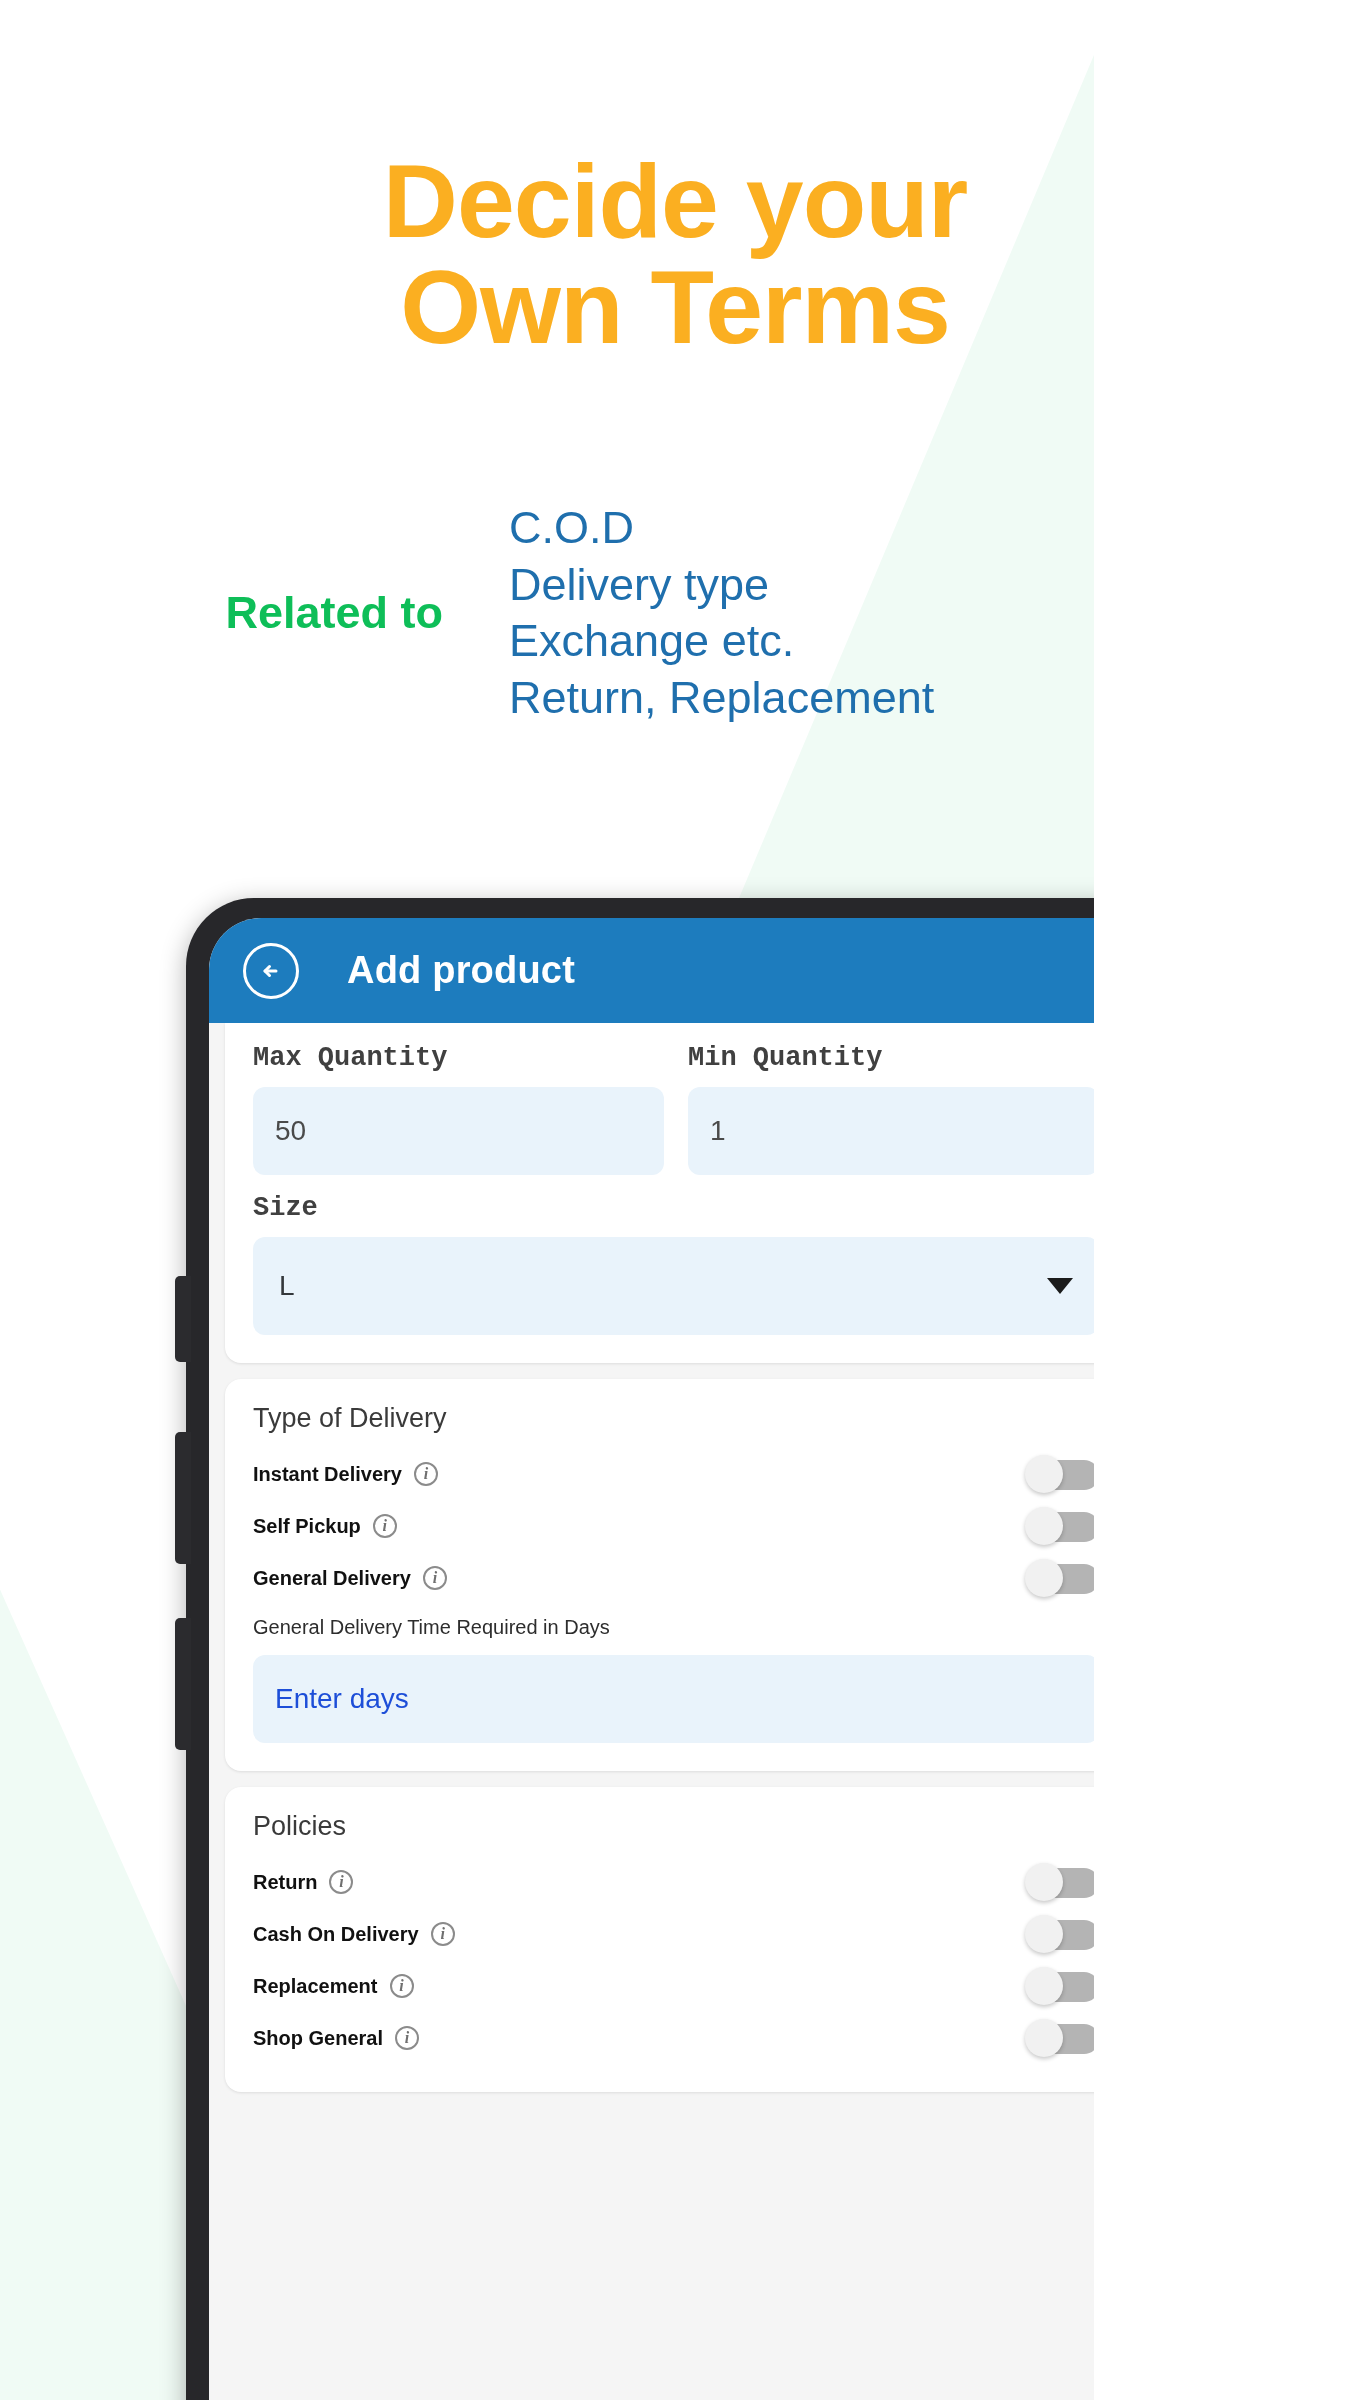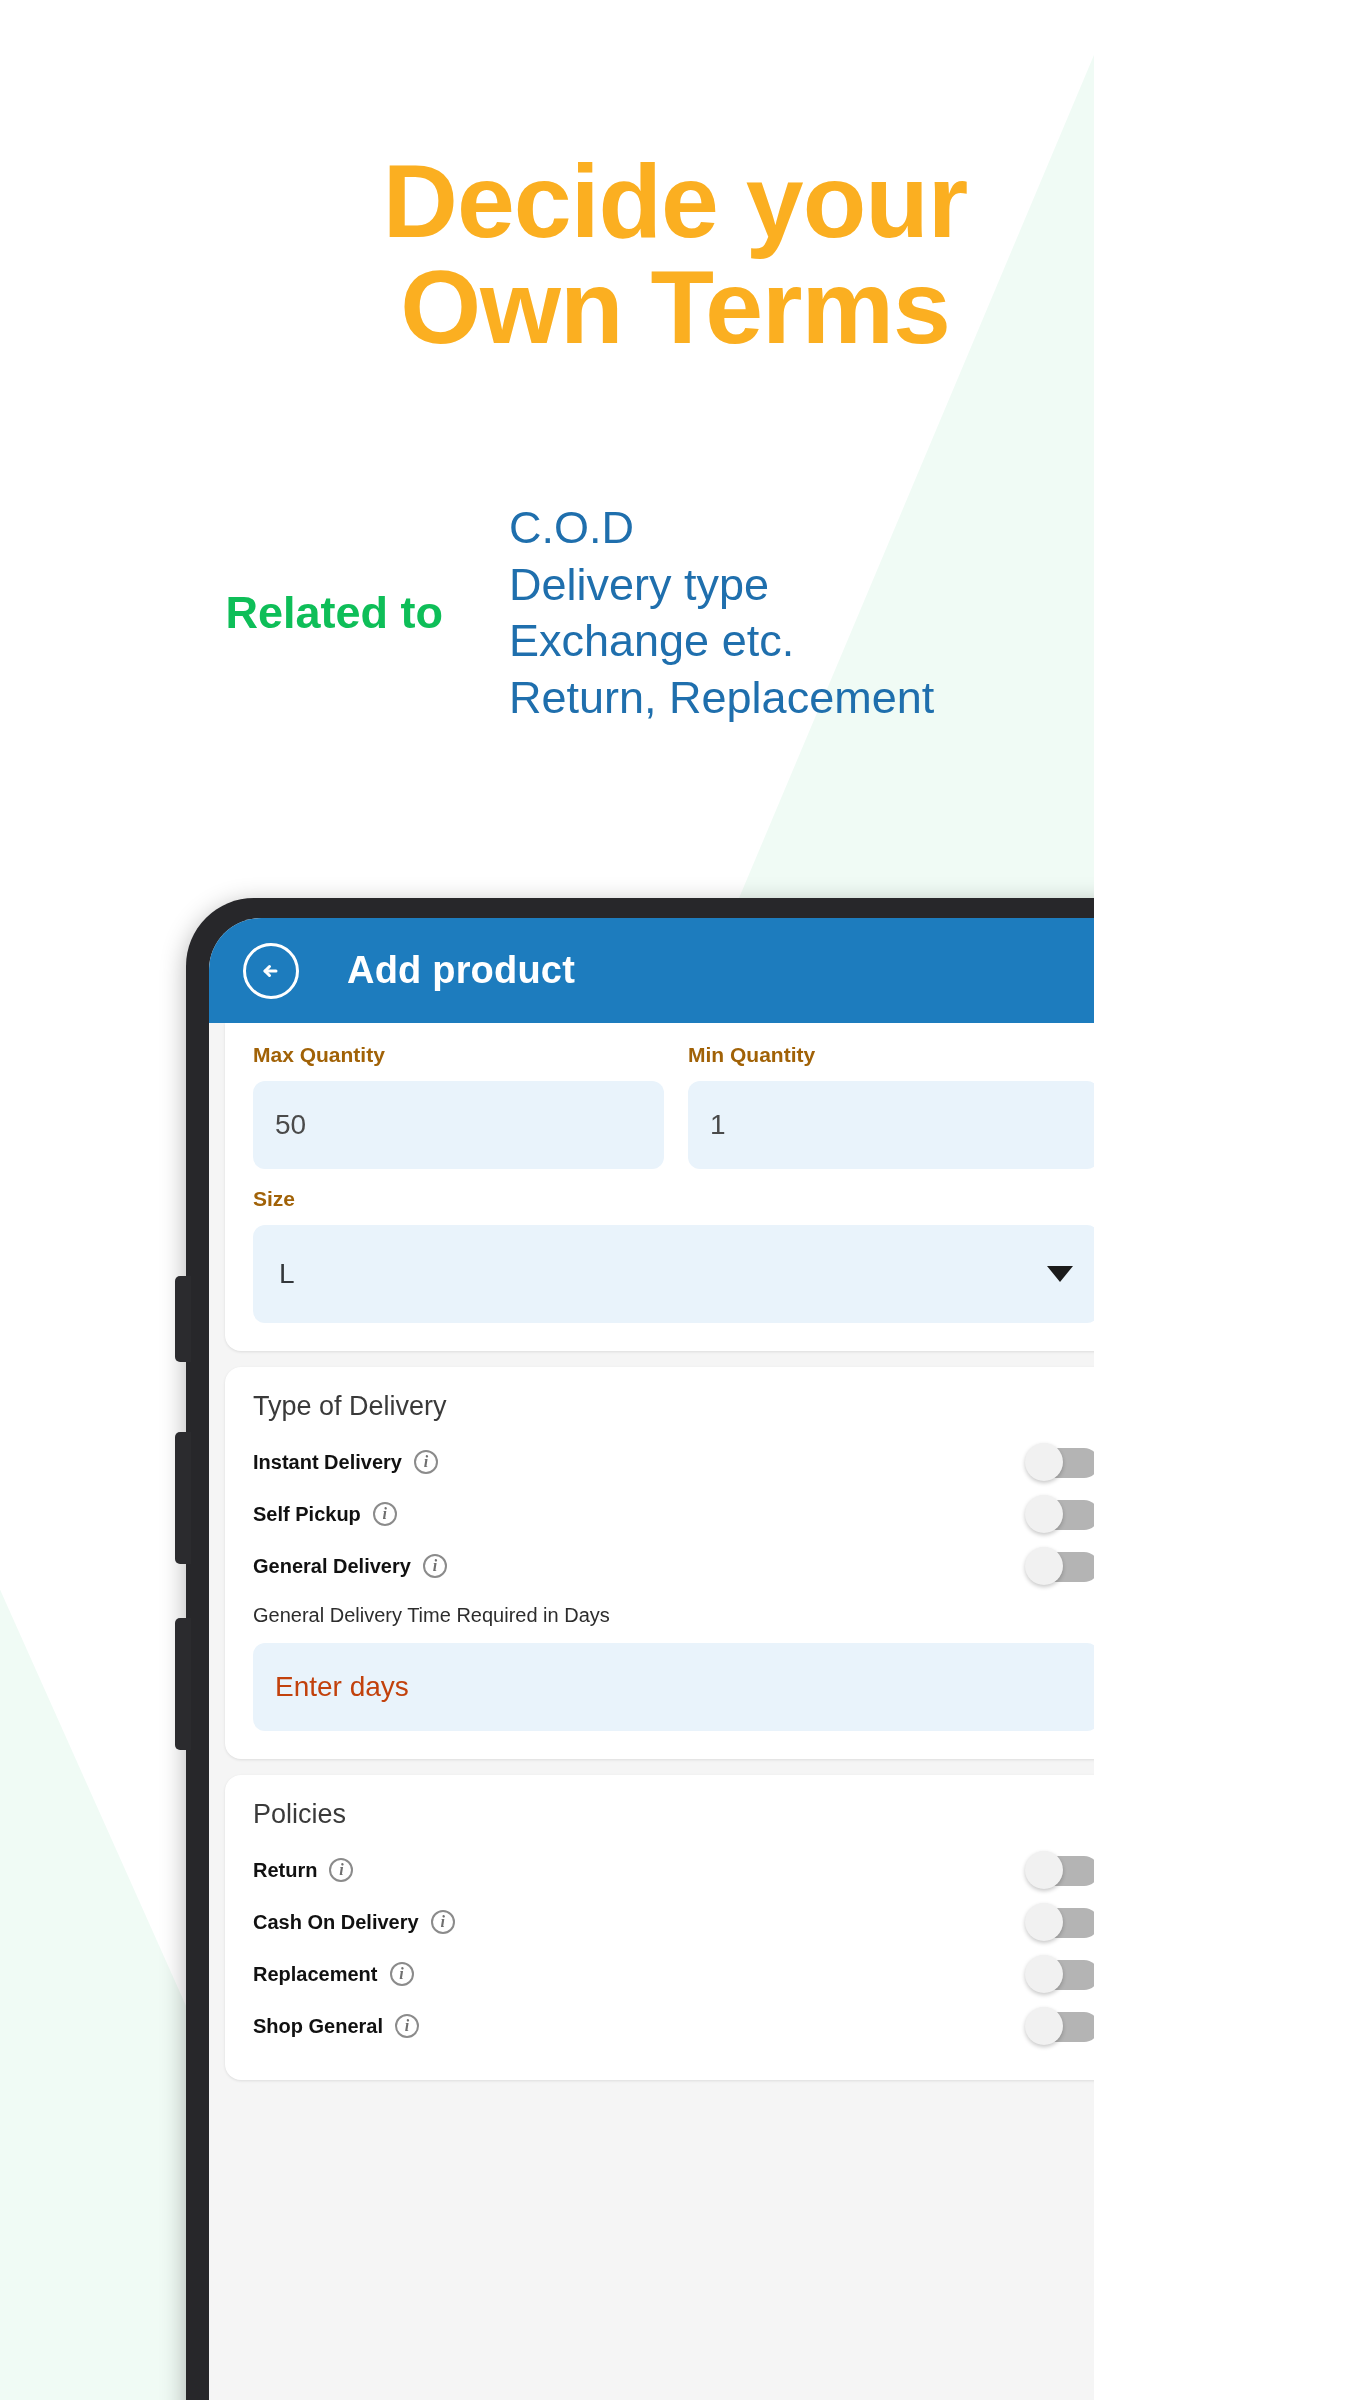--- a/index.html
+++ b/index.html
@@ -131,10 +131,11 @@
   .card.first { border-radius:0 0 16px 16px; margin-top:0; padding-top:20px;}
 
   .field-label {
-    font-size:21px;
-    font-weight:700;
-    color:#a16207;
+    font-size:27px;
+    font-weight:700;
+    color:#404040;
     margin-bottom:14px;
+    font-family:Liberation Mono, monospace;
   }
   .row2 { display:flex; gap:24px; }
   .row2 > div { flex:1 1 0; min-width:0; }

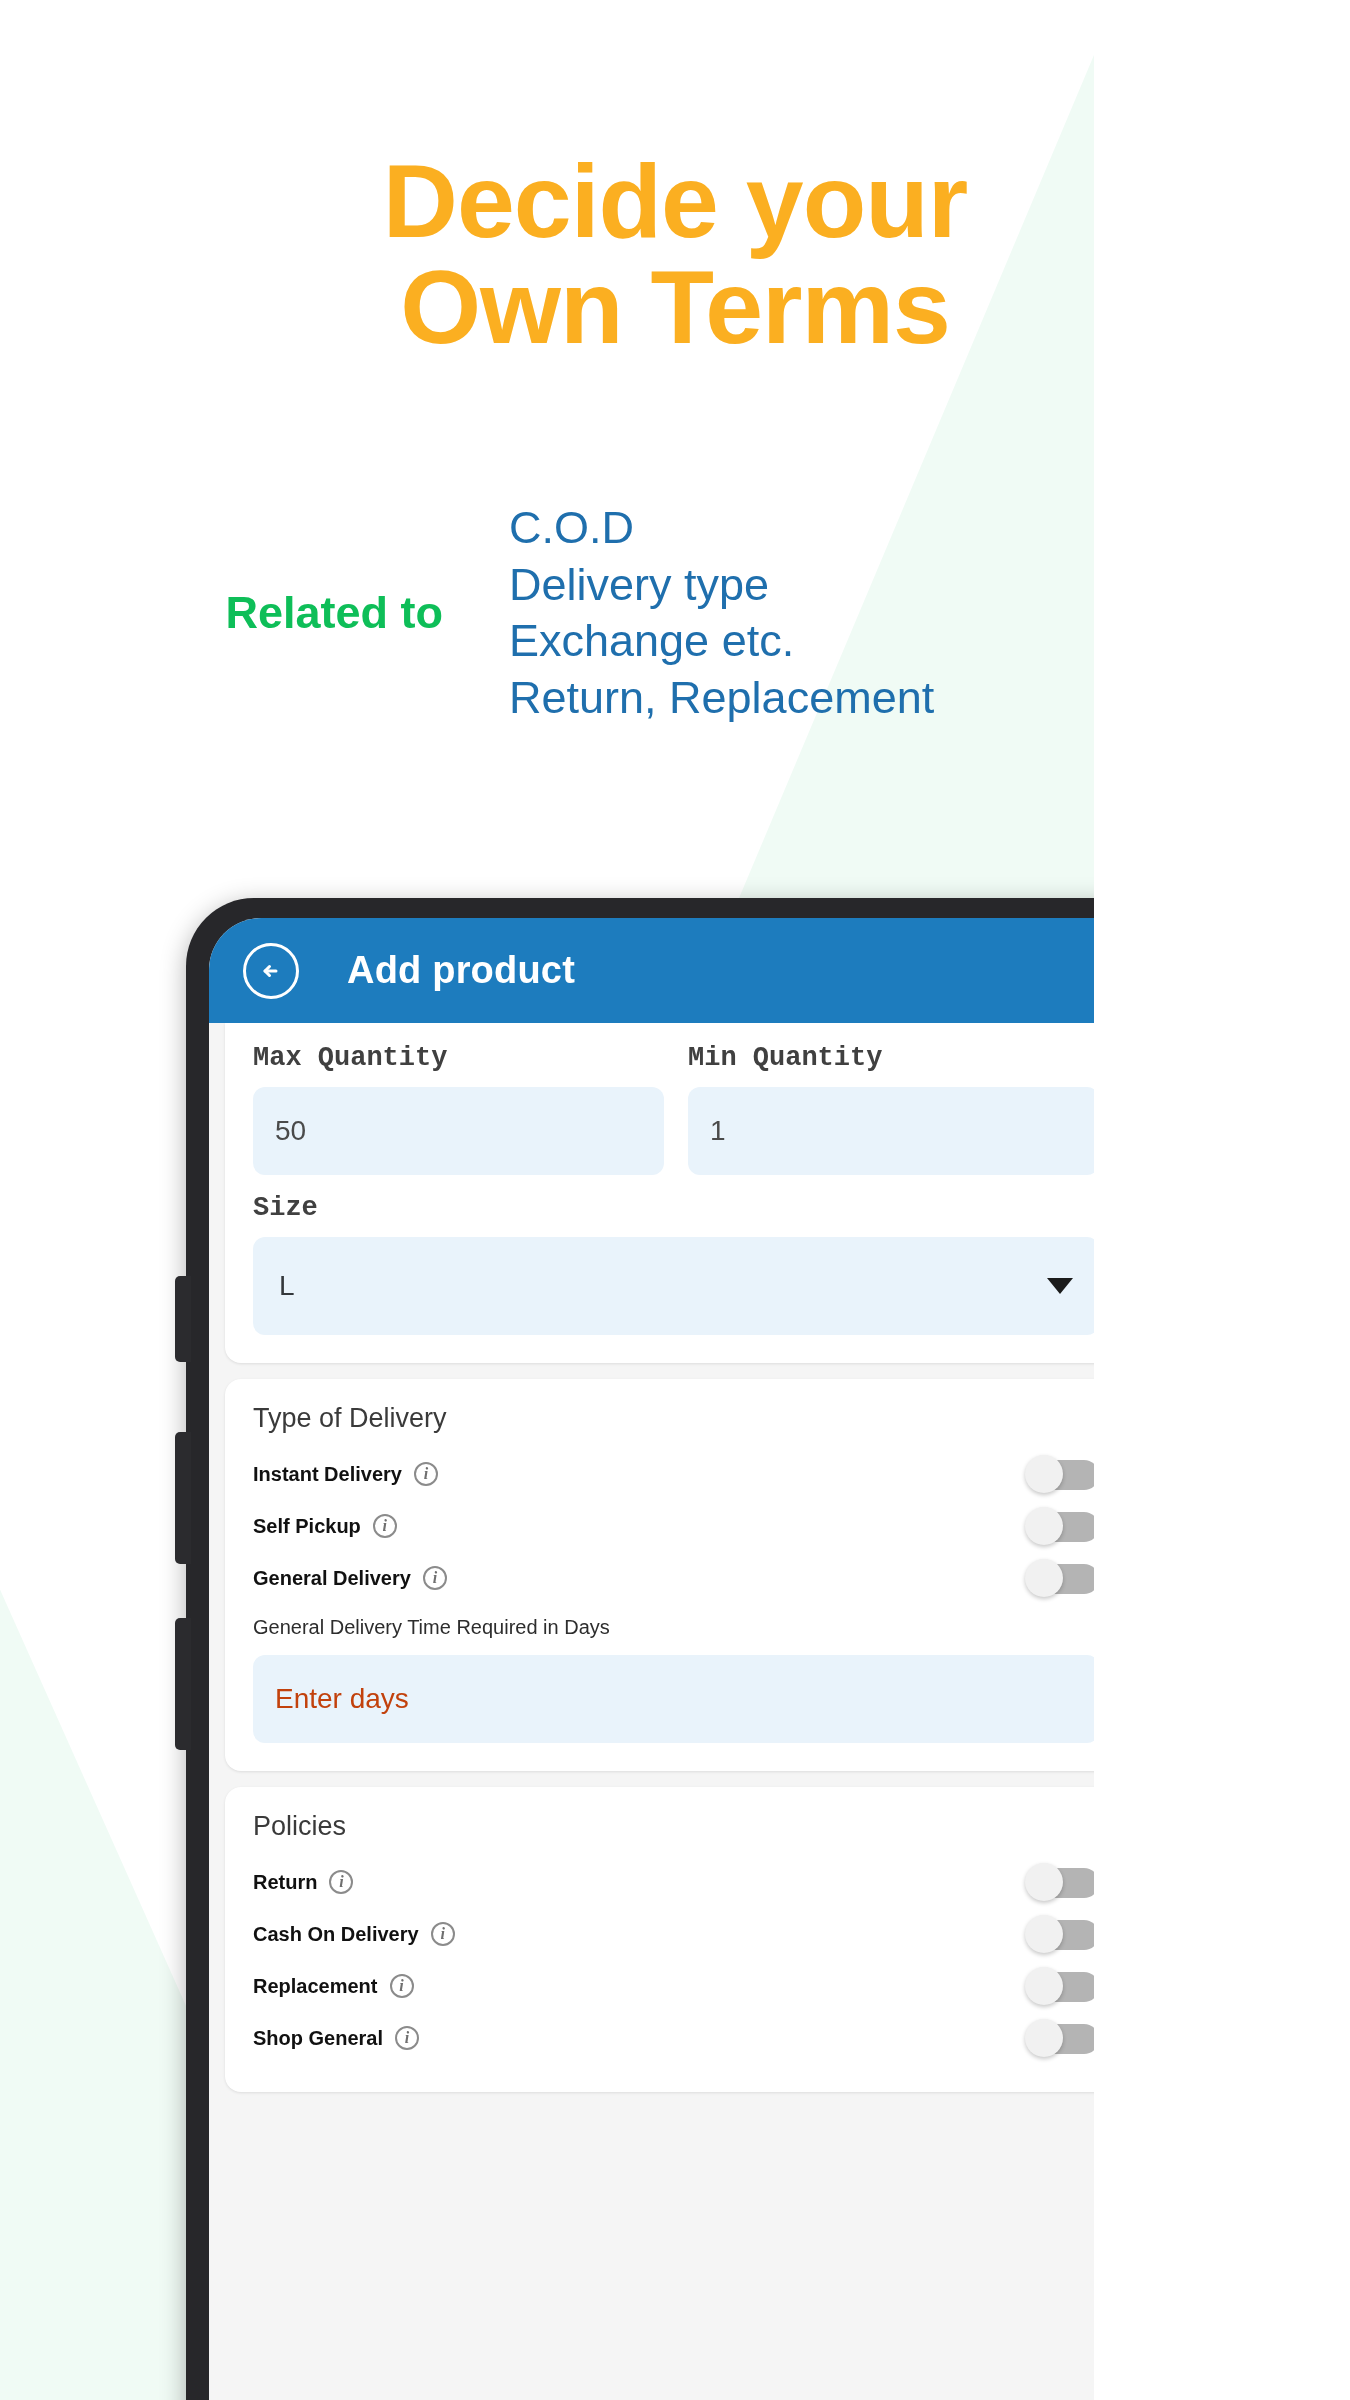--- a/index.html
+++ b/index.html
@@ -149,7 +149,7 @@
     font-size:28px;
     color:#4a4a4a;
   }
-  .input.ph { color:#c2410c; }
+  .input.ph { color:#1d4ed8; }
   .select {
     background:#e9f3fb;
     border-radius:12px;

